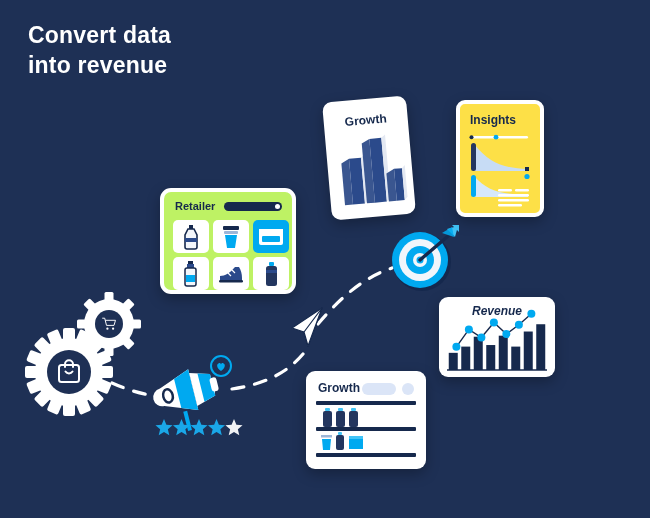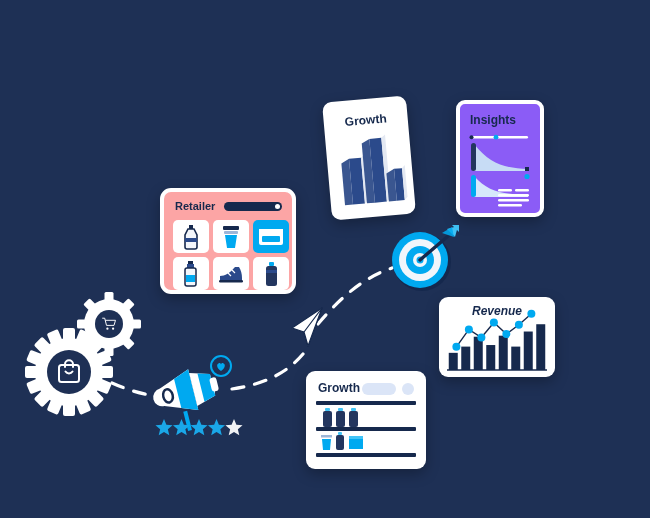--- a/index.html
+++ b/index.html
@@ -76,6 +76,8 @@
 
 <div class="stage">
 
+  <div class="title">Convert data
+into revenue</div>
 
   <svg class="abs" style="left:0;top:0;" width="650" height="518">
     <path d="M112,383 C150,400 180,400 215,392" fill="none" stroke="#ffffff" stroke-width="3.2" stroke-linecap="round" stroke-dasharray="12 11"></path>

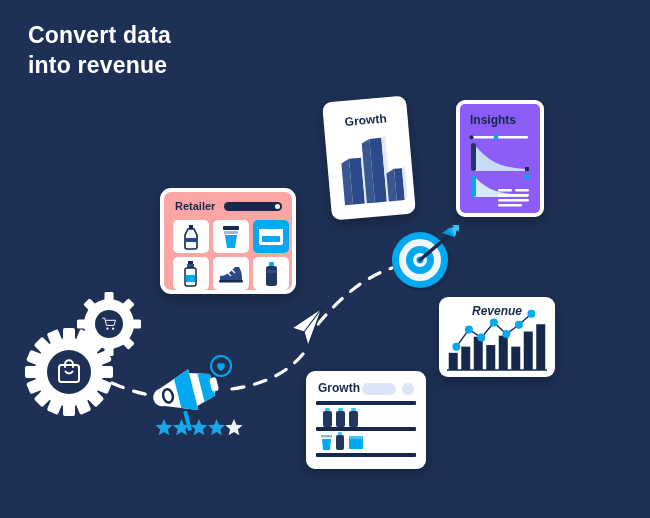--- a/index.html
+++ b/index.html
@@ -51,7 +51,7 @@
 
   
   #insights{left:456px;top:100px;width:88px;height:117px;
-            background:#8b5cf6;border:4px solid #ffffff;border-radius:9px;
+            background:#fde047;border:4px solid #ffffff;border-radius:9px;
             box-sizing:border-box;}
   #insights .card-title{position:absolute;left:10px;top:9px;font-size:12px;}
 

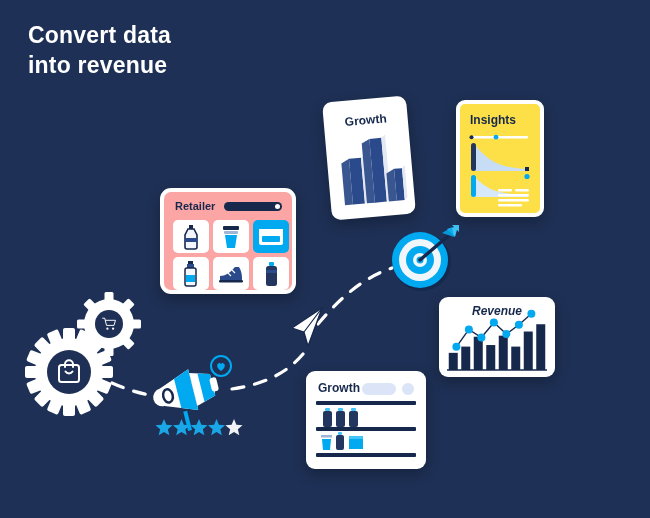--- a/index.html
+++ b/index.html
@@ -29,7 +29,7 @@
 
   
   #retailer{left:160px;top:188px;width:136px;height:106px;
-            background:#fca5a5;border:4px solid #ffffff;border-radius:11px;
+            background:#bef264;border:4px solid #ffffff;border-radius:11px;
             box-sizing:border-box;}
   #retailer .card-title{position:absolute;left:11px;top:8px;font-size:11px;}
   .search-pill{position:absolute;right:10px;top:10px;width:58px;height:9px;

